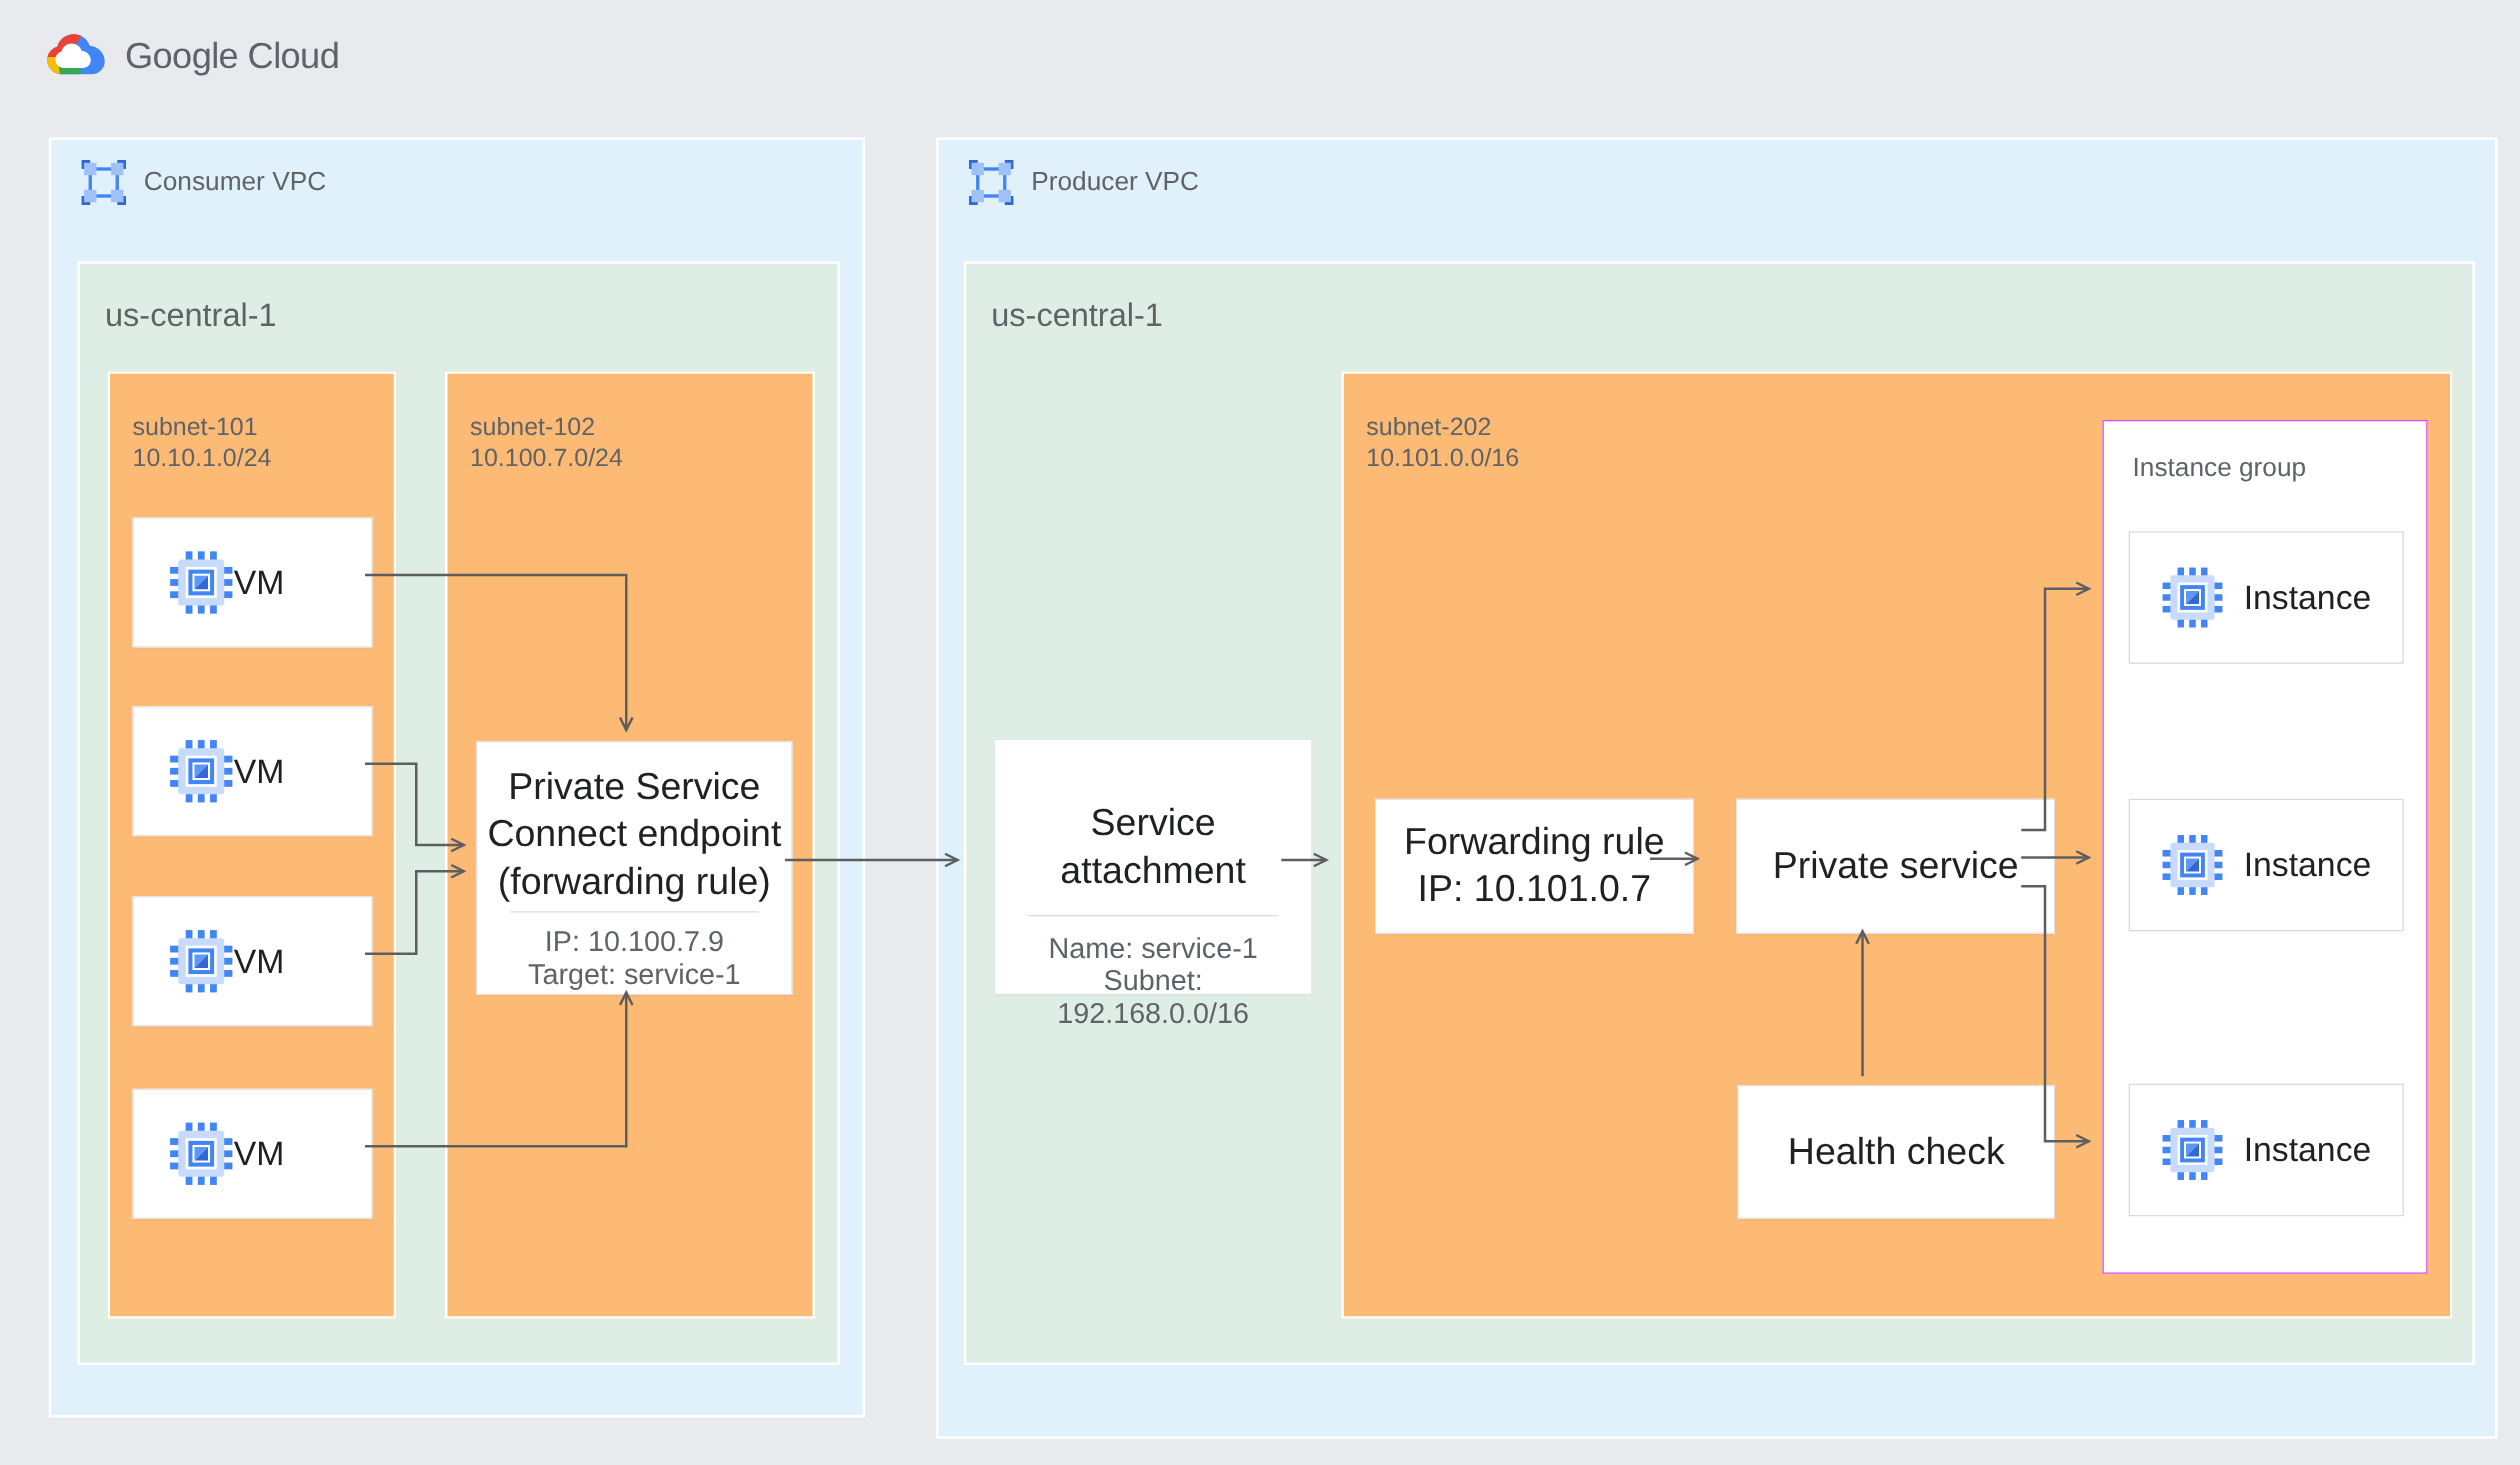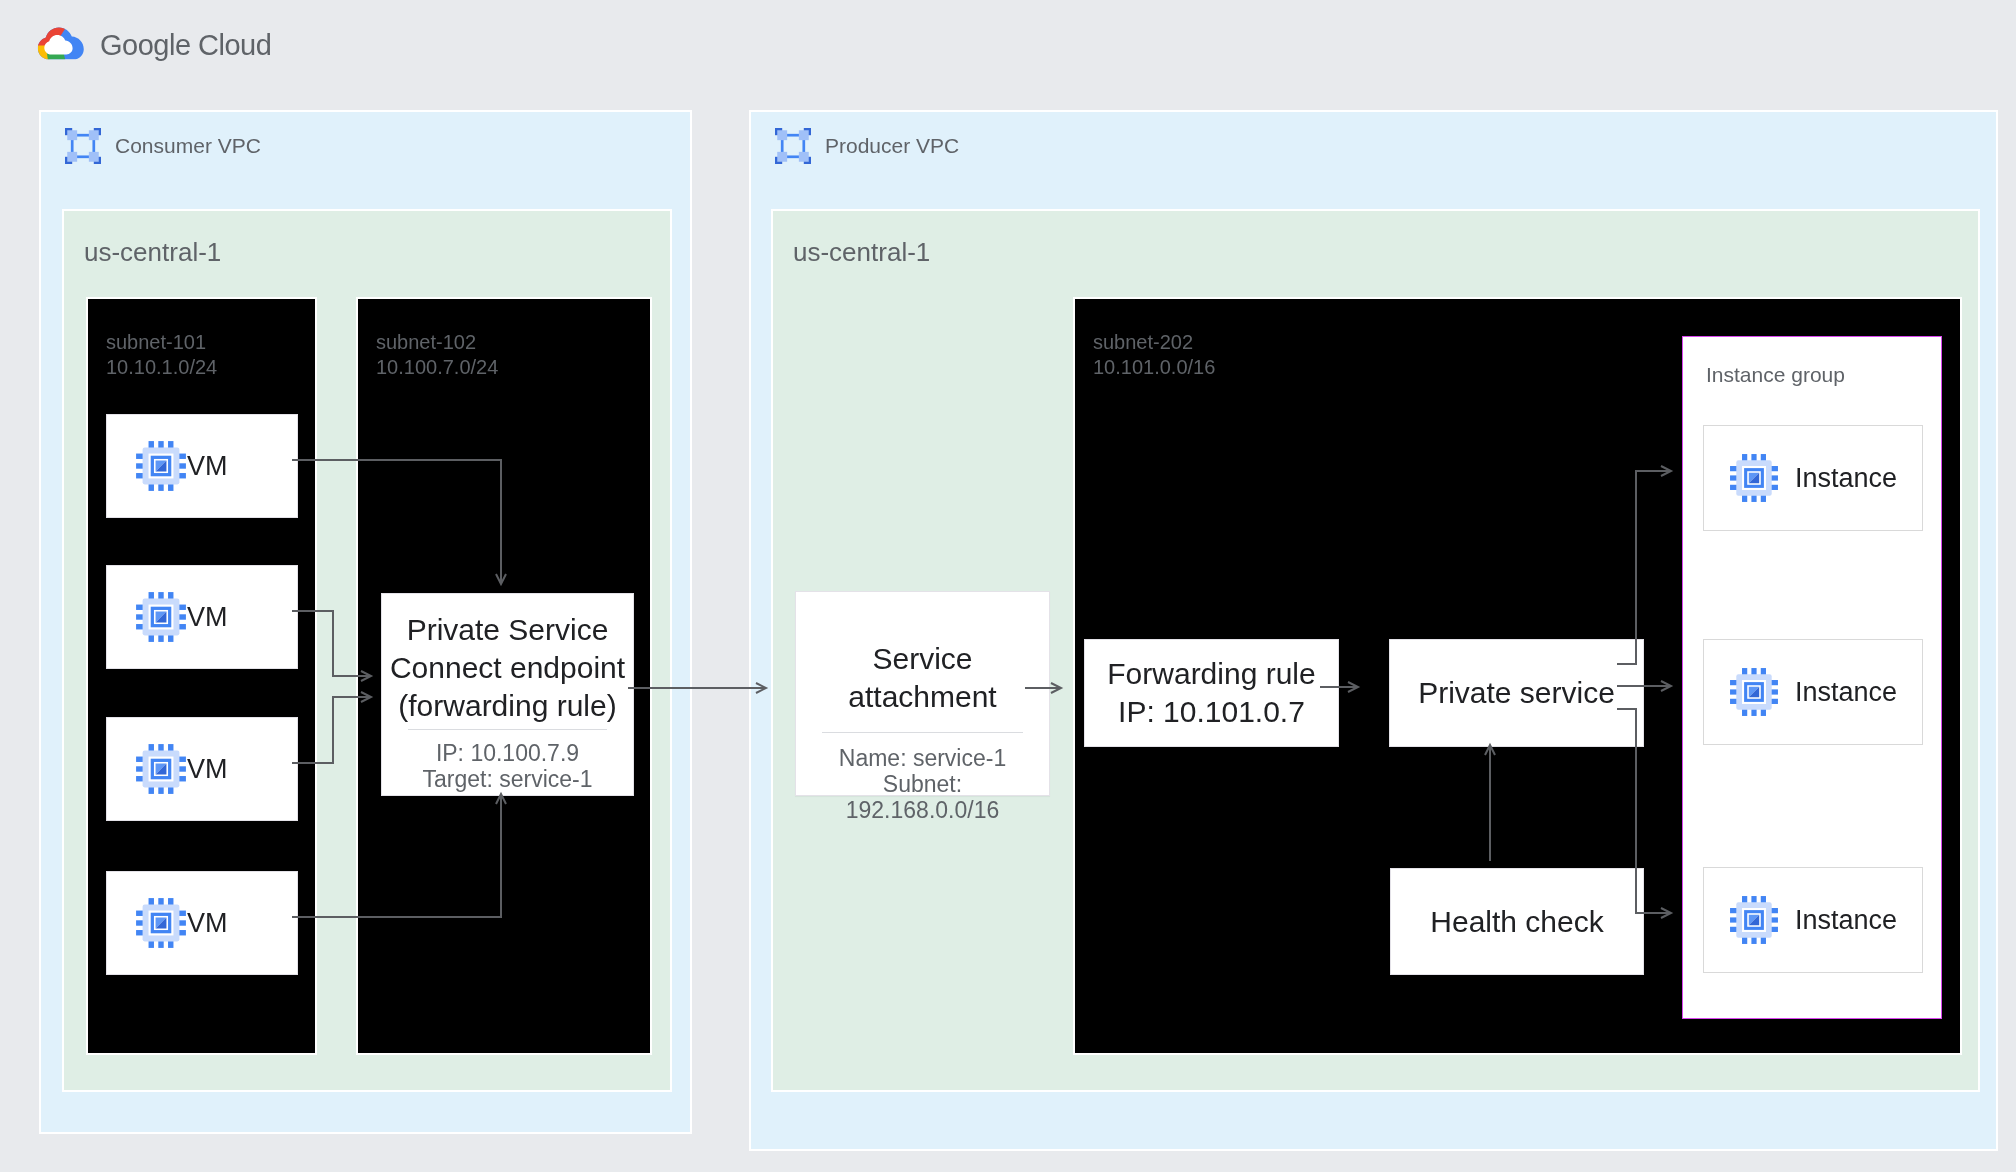--- a/index.html
+++ b/index.html
@@ -14,7 +14,7 @@
   .vpc-label{font-size:21px;color:#5f6368;}
   .region{position:absolute;background:#dfeee5;border:2px solid #ffffff;box-sizing:border-box;}
   .zone-label{position:absolute;left:20px;top:26px;font-size:26px;color:#5f6368;}
-  .subnet{position:absolute;background:#000000;border:2px solid #ffffff;box-sizing:border-box;}
+  .subnet{position:absolute;background:#fdba74;border:2px solid #ffffff;box-sizing:border-box;}
   .subnet-label{position:absolute;left:18px;top:31px;font-size:20px;line-height:25px;color:#5f6368;}
   
   .node{position:absolute;background:#ffffff;border:1px solid #e4e2e8;box-sizing:border-box;

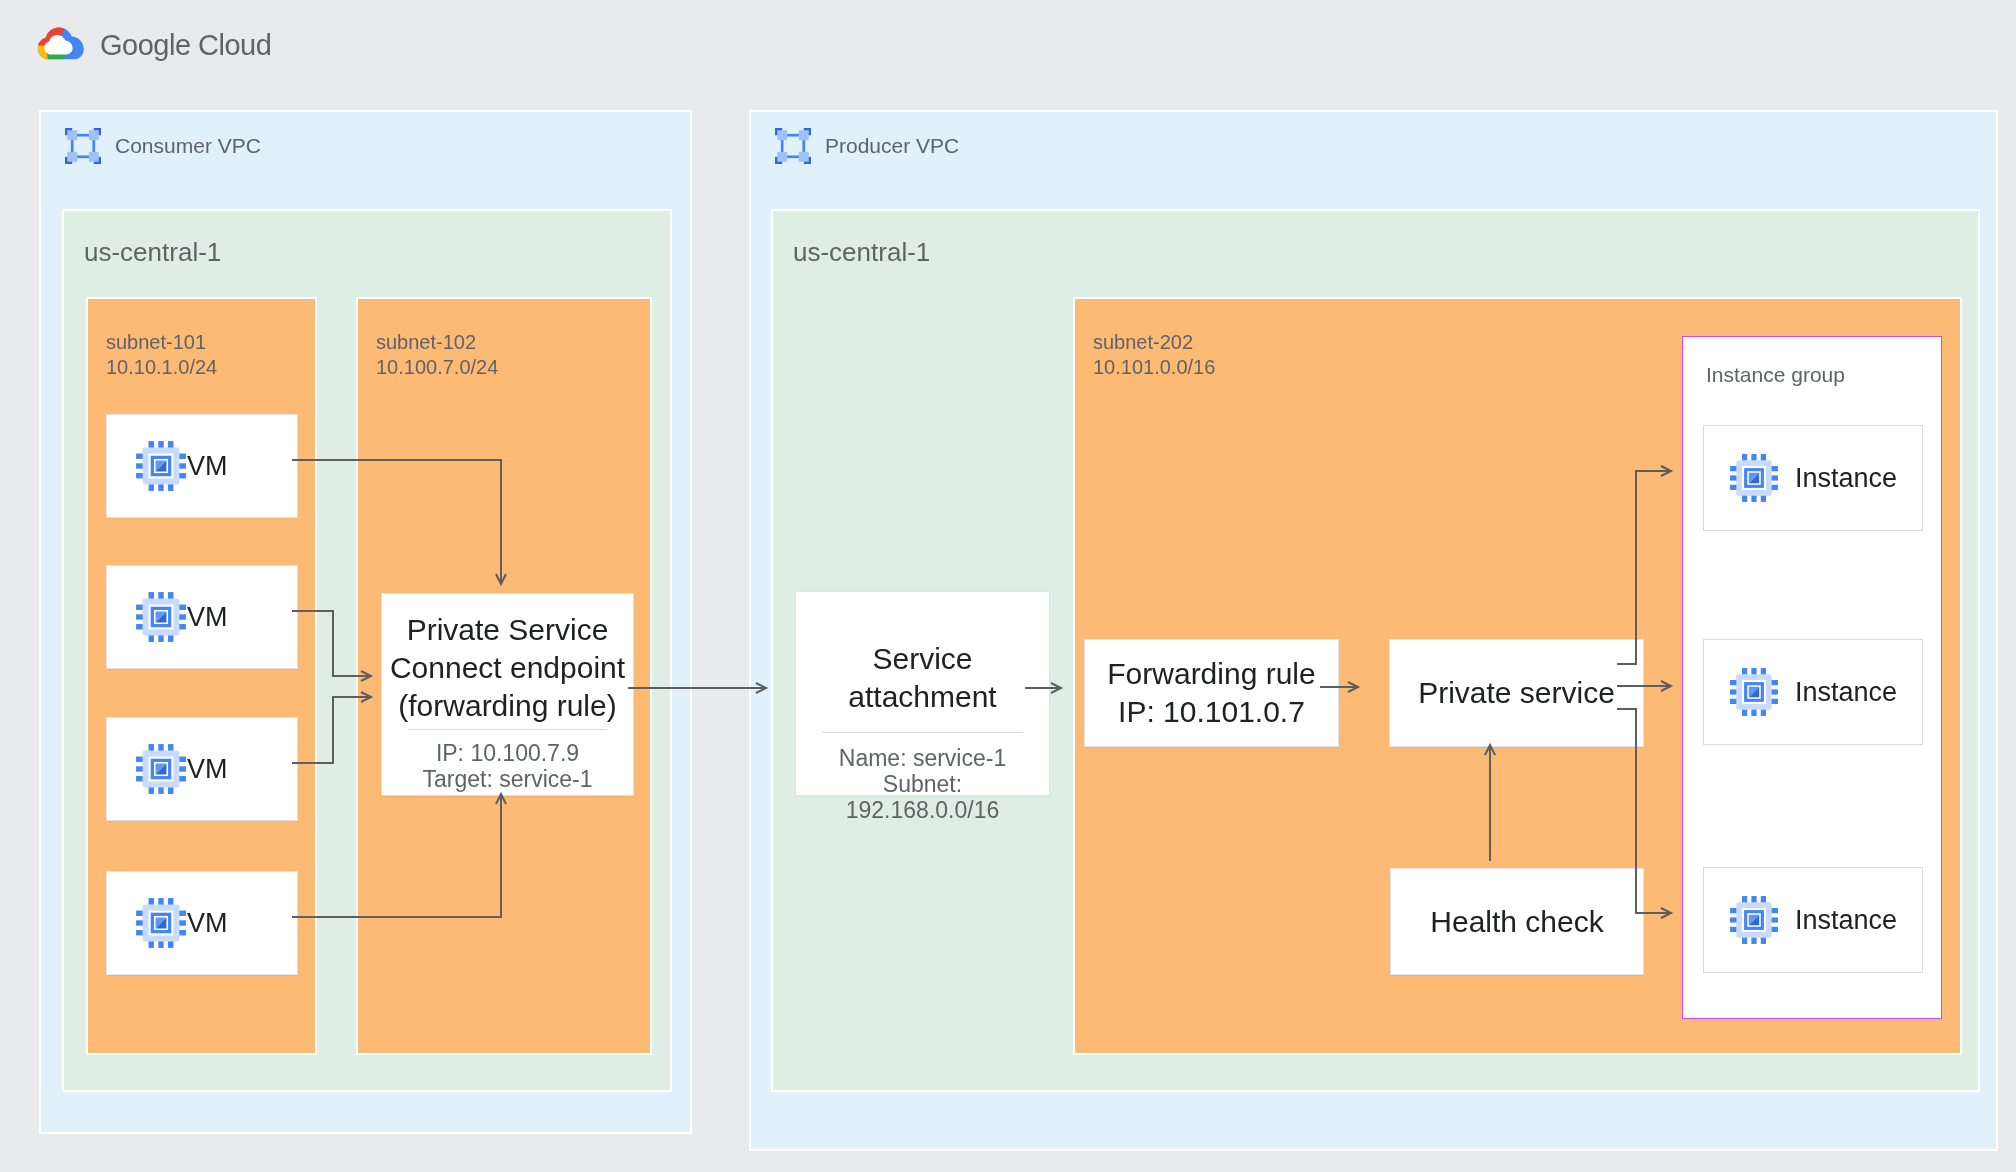--- a/index.html
+++ b/index.html
@@ -184,7 +184,7 @@
           <div>10.101.0.0/16</div>
         </div>
 
-        <div class="node center-node" style="left:9px;top:340px;width:255px;height:108px;">
+        <div class="node center-node" style="left:25px;top:340px;width:255px;height:108px;">
           <div class="node-title">
             <div>Forwarding rule</div>
             <div>IP: 10.101.0.7</div>

